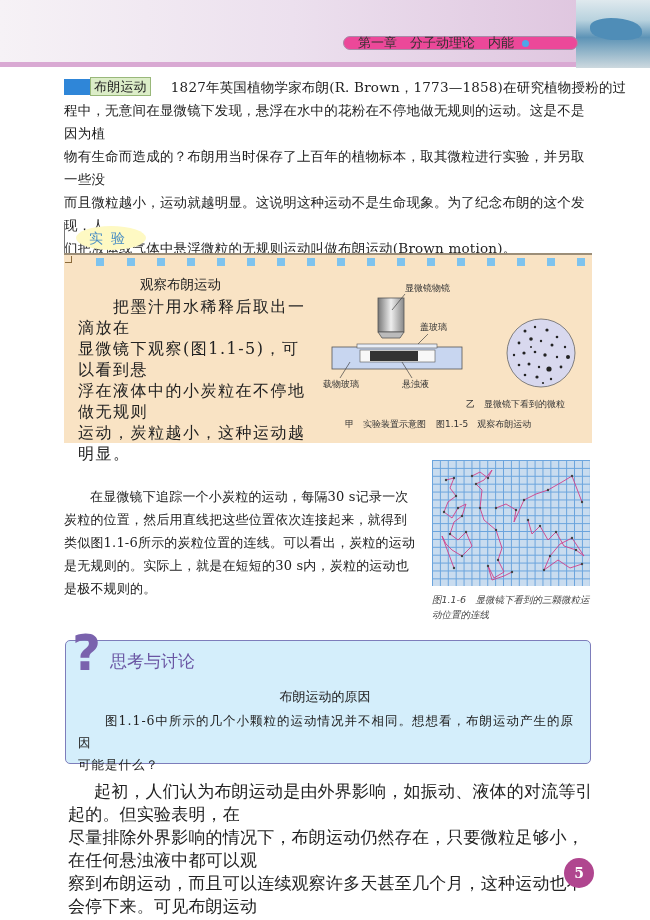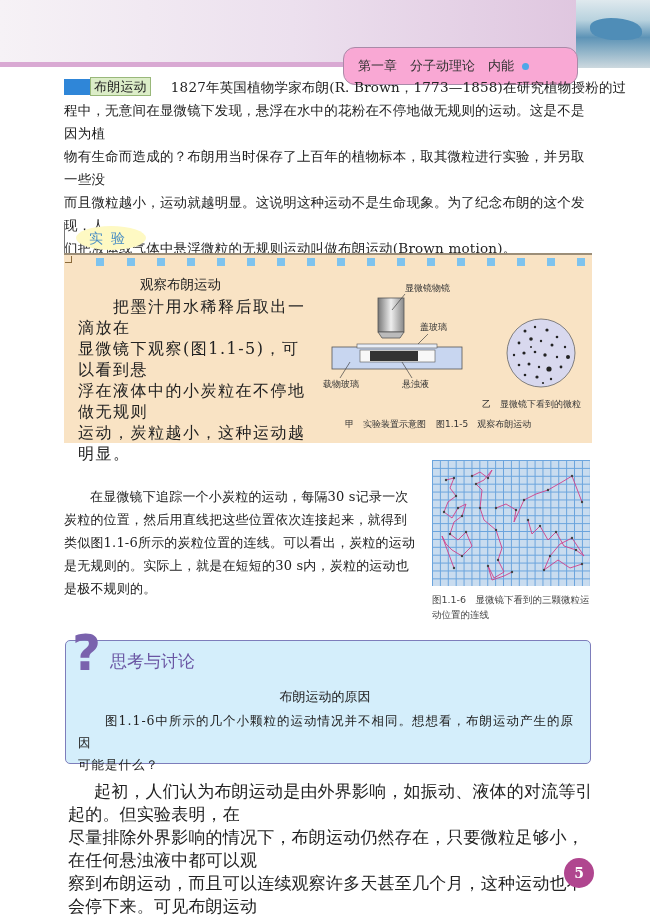--- a/index.html
+++ b/index.html
@@ -12,9 +12,9 @@
                   background:linear-gradient(180deg,#dfe9ee 0%,#b8d2de 30%,#5d93b6 55%,#8fb3c8 75%,#cdd9df 100%); }
   .header-photo .ice { position:absolute; left:14px; top:18px; width:52px; height:22px; border-radius:40% 60% 30% 50%;
                        background:#4f8db7; }
-  .chapter-pill { position:absolute; left:343px; top:36px; width:235px; height:38px; border-radius:12px;
-                  background:#f9a8d4; border:1px solid #a98aa8; display:flex; align-items:center;
-                  font-family:"DejaVu Sans","Liberation Sans",sans-serif; font-size:13px; color:#333; padding-left:14px; box-sizing:border-box;margin-top:11px; }
+  .chapter-pill { position:absolute; left:343px; top:36px; width:235px; height:14px; border-radius:12px;
+                  background:#ec4899; border:1px solid #a98aa8; display:flex; align-items:center;
+                  font-family:"DejaVu Sans","Liberation Sans",sans-serif; font-size:13px; color:#333; padding-left:14px; box-sizing:border-box; }
   .chapter-pill .dot { width:7px; height:7px; border-radius:50%; background:#4fa7e8; margin-left:8px; }
   .para { position:absolute; font-size:13.5px; line-height:23px; letter-spacing:0.2px; }
   .tag-blue { display:inline-block; width:26px; height:16px; background:#2f86d8; vertical-align:-3px; }

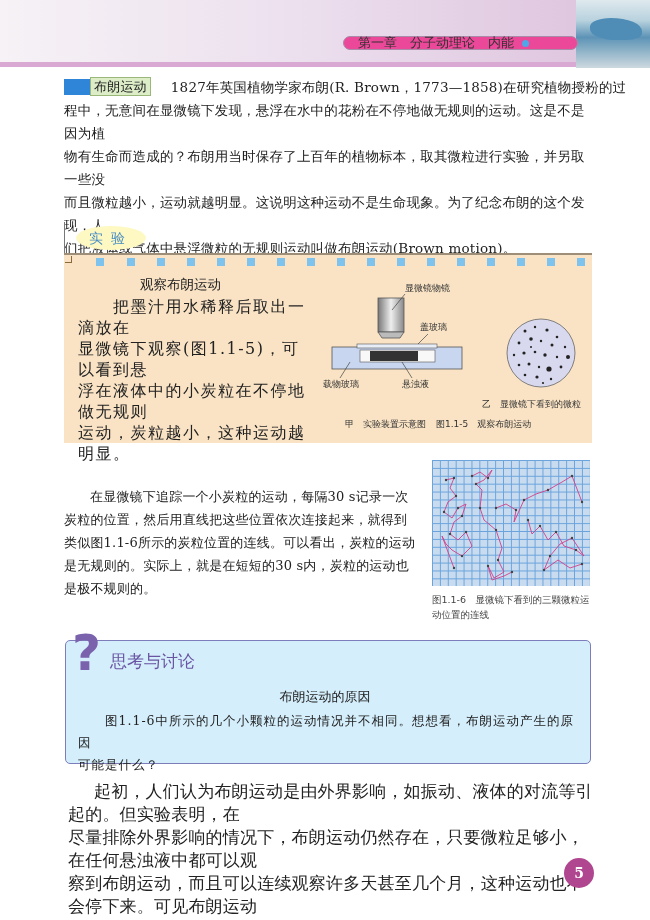--- a/index.html
+++ b/index.html
@@ -120,7 +120,7 @@
 <div class="small-label" style="left:323px;top:378px;">载物玻璃</div>
 <div class="small-label" style="left:402px;top:378px;">悬浊液</div>
 <div class="small-label" style="left:345px;top:398px;margin-top:20px;">甲　实验装置示意图</div>
-<div class="small-label" style="left:482px;top:398px;">乙　显微镜下看到的微粒</div>
+<div class="small-label" style="left:466px;top:398px;">乙　显微镜下看到的微粒</div>
 <div class="small-label" style="left:436px;top:418px;">图1.1-5　观察布朗运动</div>
 
 <svg style="position:absolute;left:505px;top:317px;" width="72" height="72" viewBox="0 0 72 72">

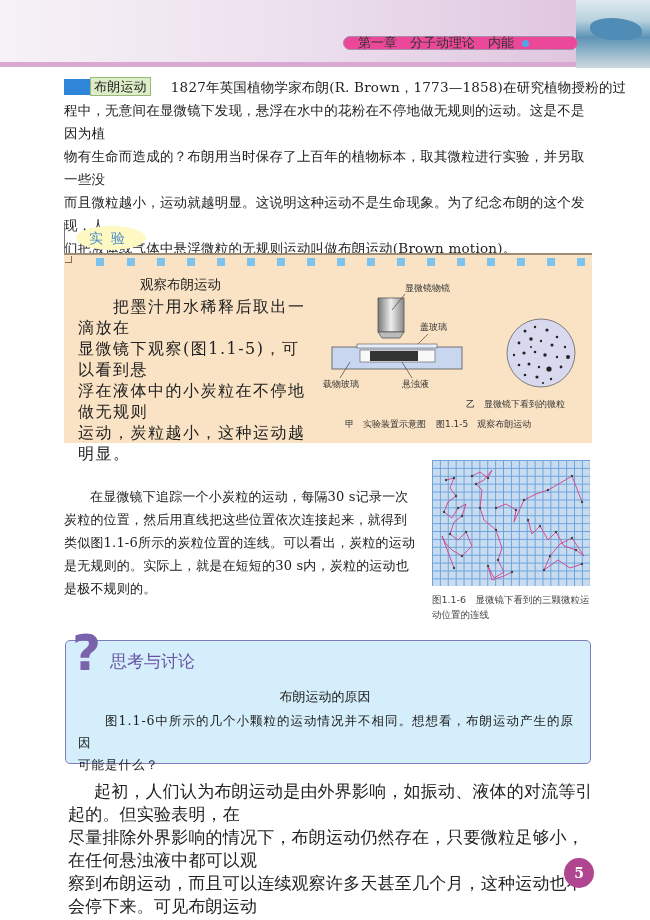--- a/index.html
+++ b/index.html
@@ -206,7 +206,7 @@
     </g>
   </svg>
 </div>
-<div class="caption" style="left:432px;top:592px;width:160px;">
+<div class="caption" style="left:432px;top:592px;width:160px;font-style:italic;">
   <div>图1.1-6　显微镜下看到的三颗微粒运</div>
   <div>动位置的连线</div>
 </div>

